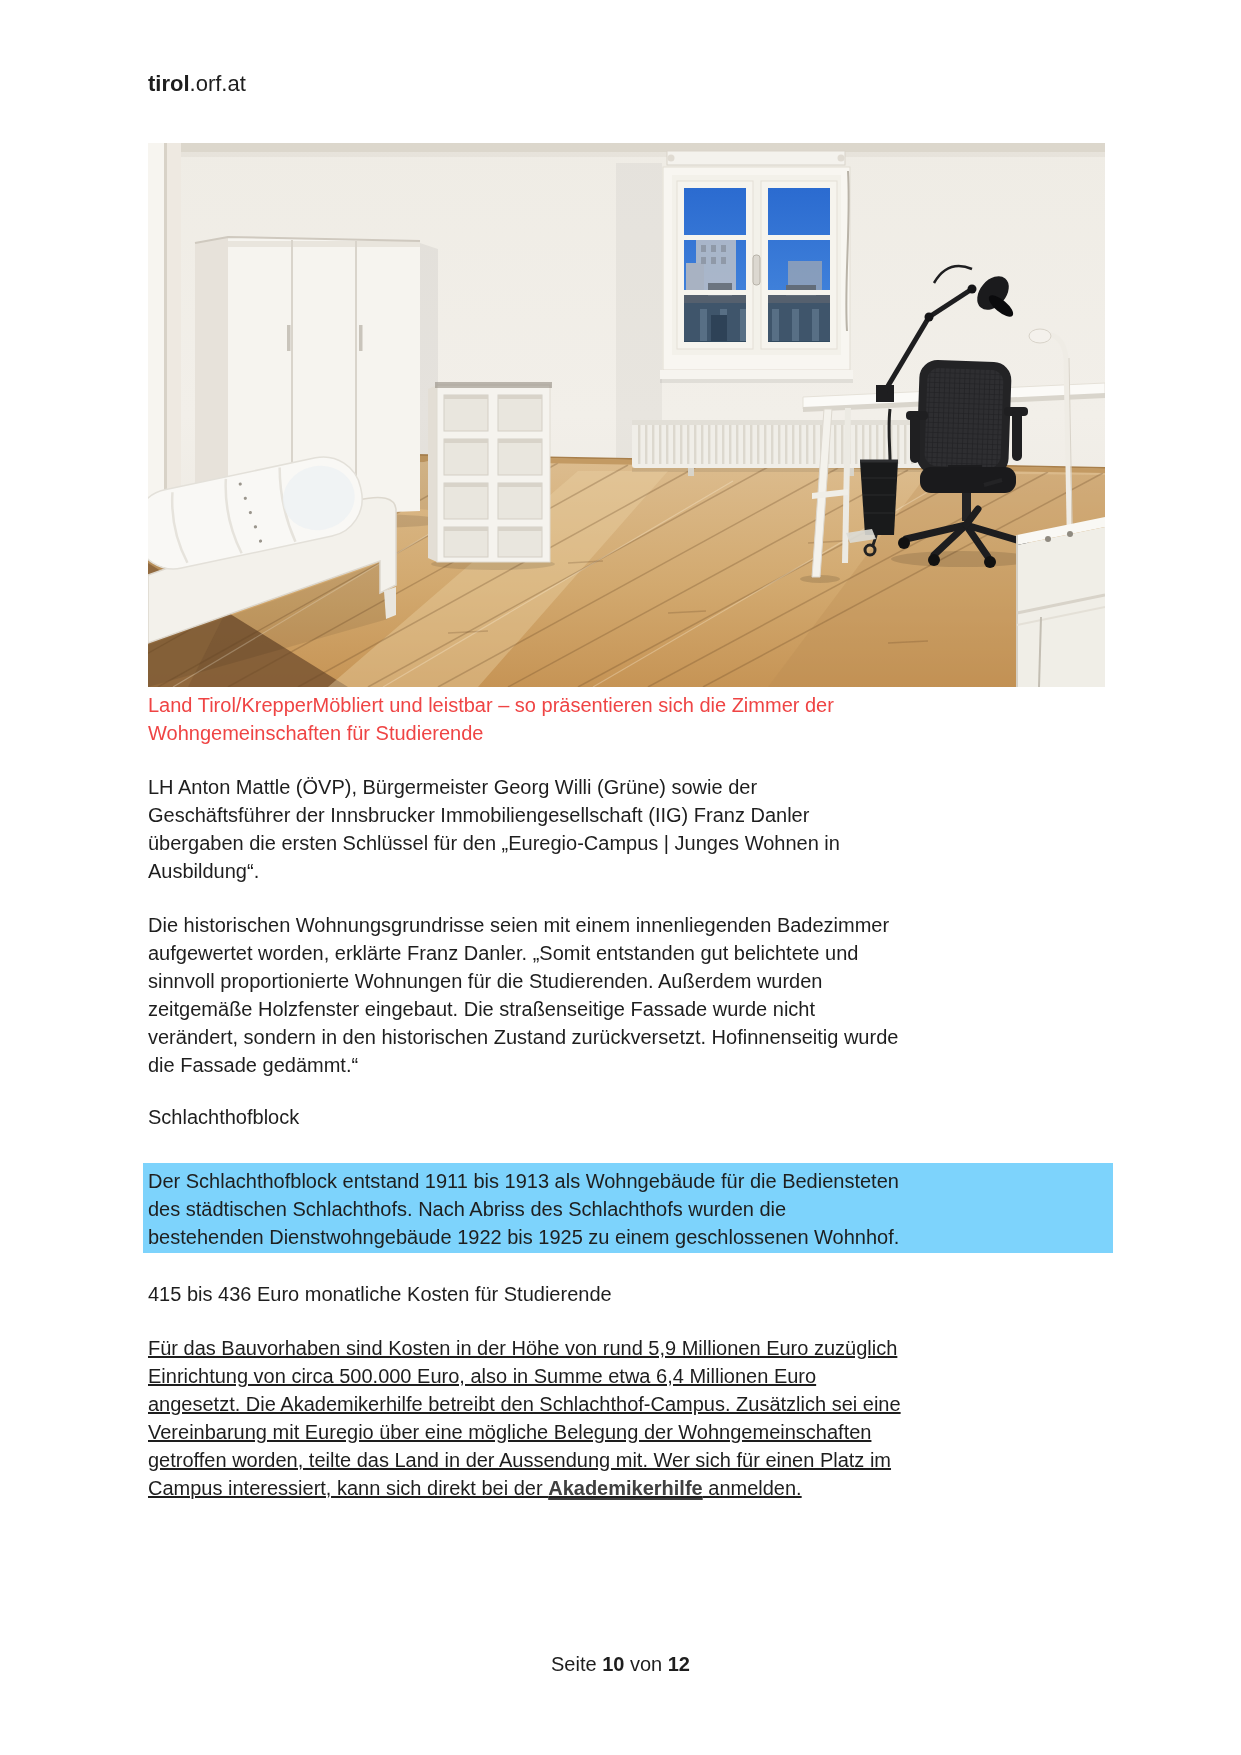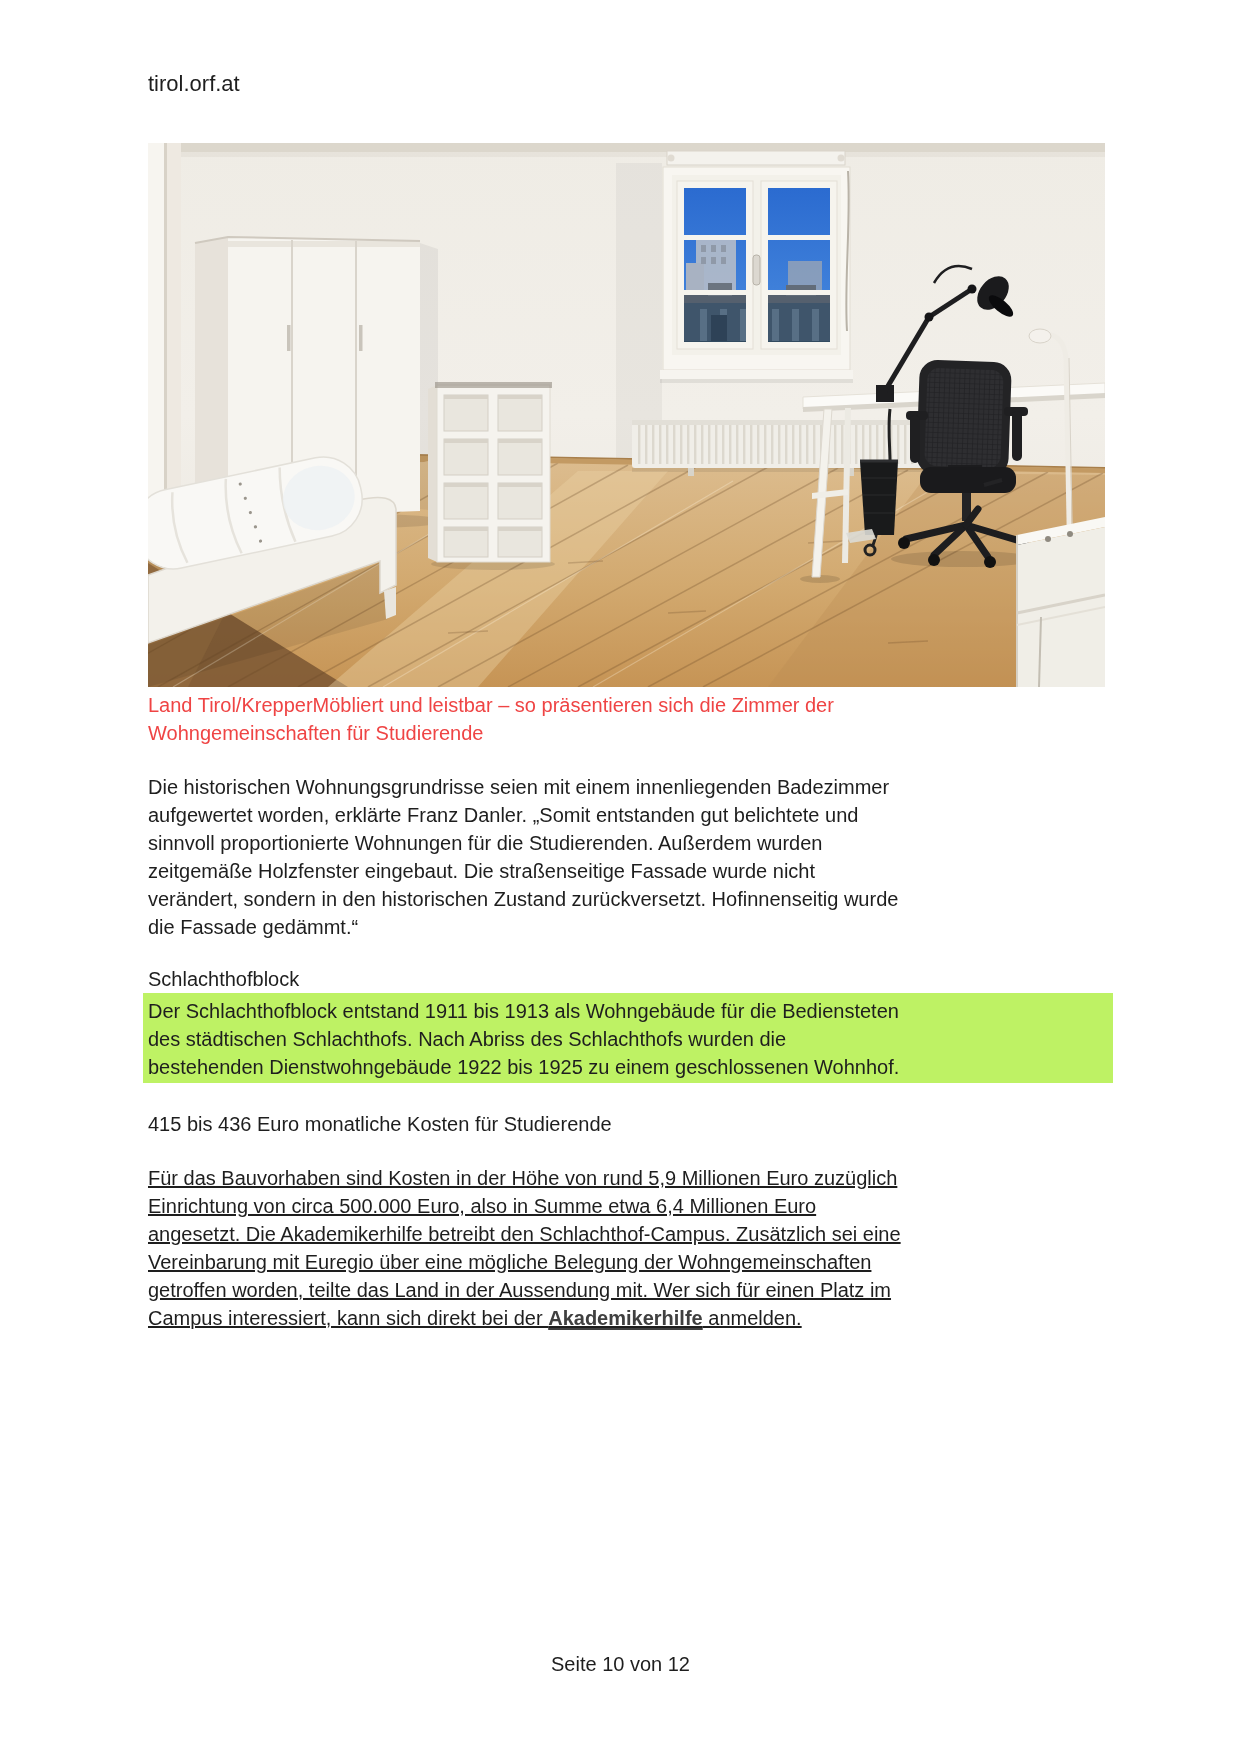--- a/index.html
+++ b/index.html
@@ -7,7 +7,7 @@
         font-family:"Liberation Sans","DejaVu Sans",sans-serif;font-size:20px;line-height:28px;color:#1e1e1e;}
   .content{position:absolute;left:148px;top:0;width:965px;}
   .brand{margin-top:70px;font-size:22px;line-height:28px;white-space:pre;}
-  .b{font-weight:normal;}
+  .b{font-weight:bold;}
   .photo{margin-top:45px;width:957px;height:544px;}
   .photo svg{display:block;}
   p{margin:0;white-space:pre-line;}

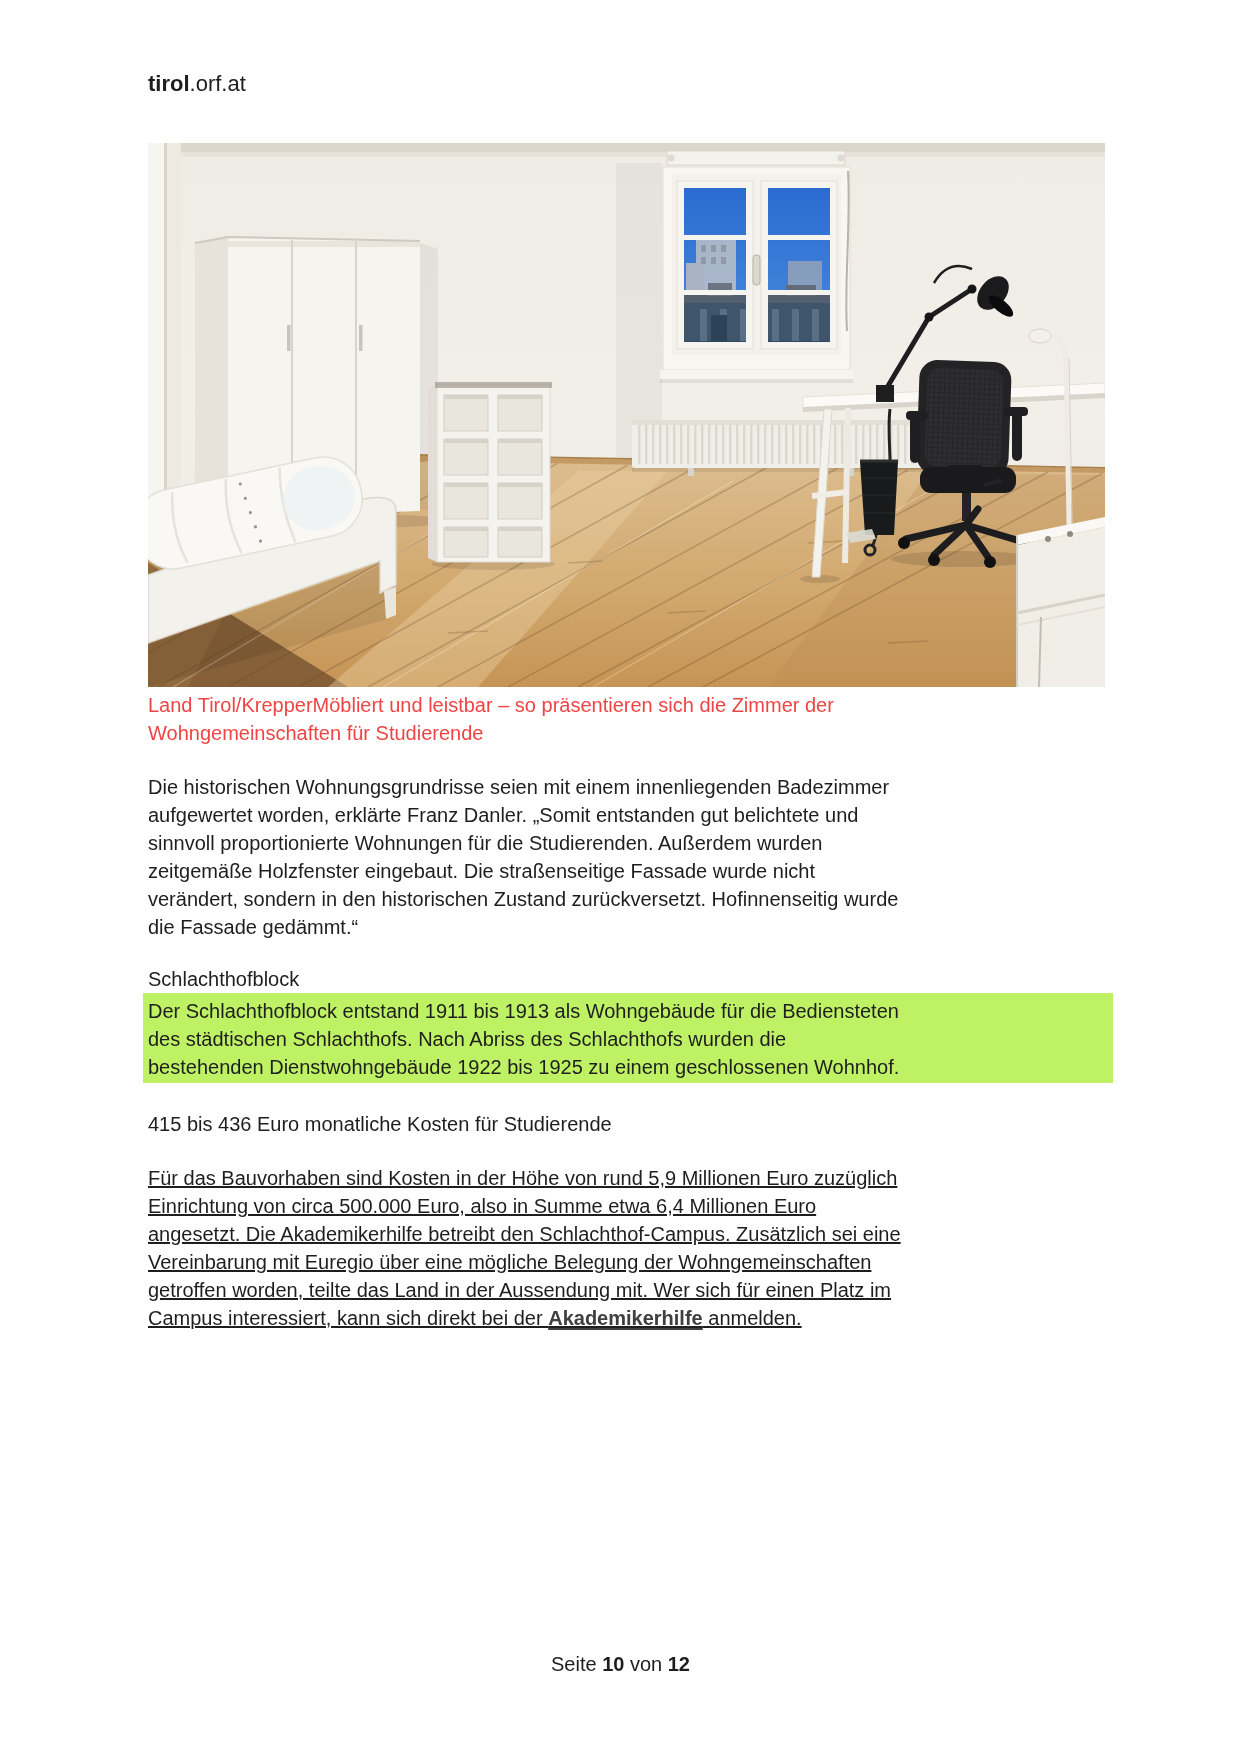--- a/index.html
+++ b/index.html
@@ -312,6 +312,10 @@
 Wohngemeinschaften für Studierende</p>
 
 
+    <p class="p-schluessel">LH Anton Mattle (ÖVP), Bürgermeister Georg Willi (Grüne) sowie der
+Geschäftsführer der Innsbrucker Immobiliengesellschaft (IIG) Franz Danler
+übergaben die ersten Schlüssel für den „Euregio-Campus | Junges Wohnen in
+Ausbildung“.</p>
 
     <p class="p-grundrisse">Die historischen Wohnungsgrundrisse seien mit einem innenliegenden Badezimmer
 aufgewertet worden, erklärte Franz Danler. „Somit entstanden gut belichtete und

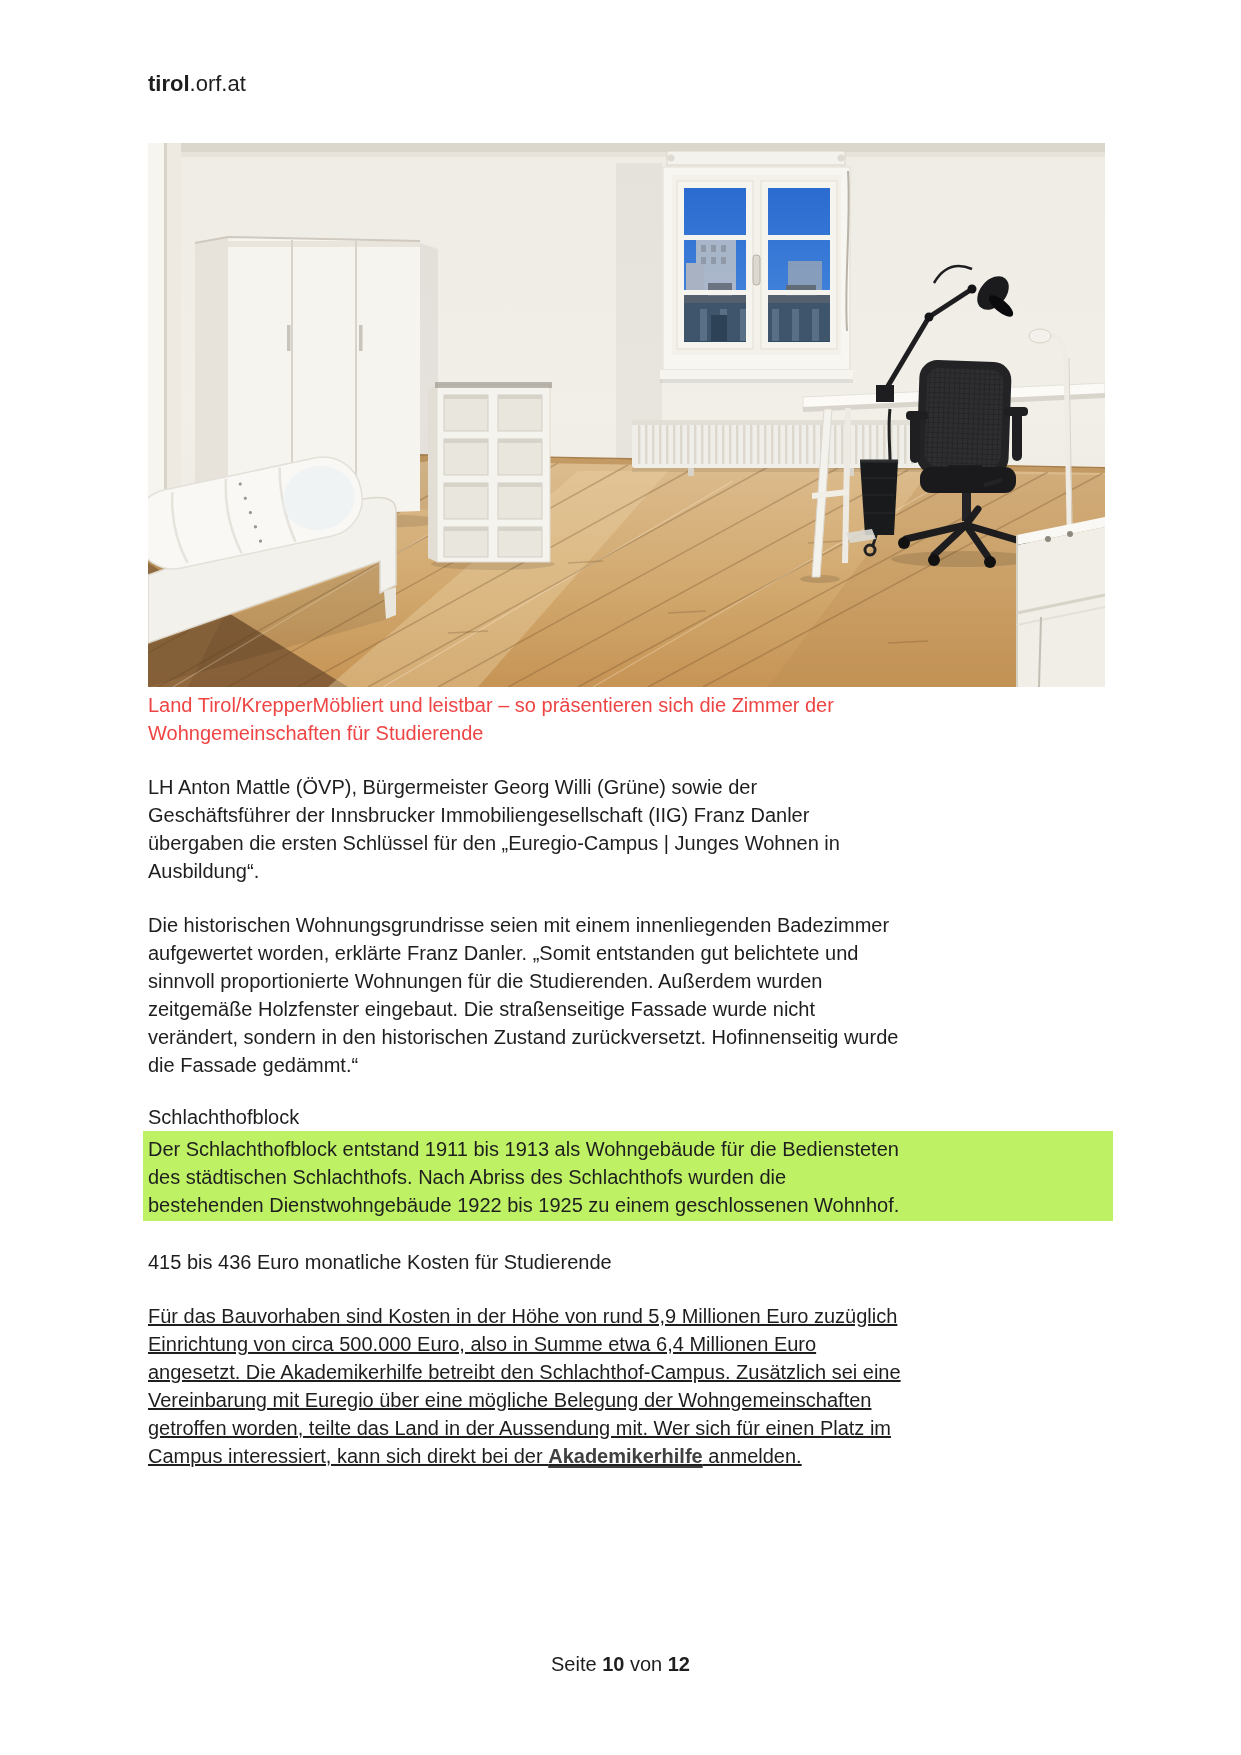--- a/index.html
+++ b/index.html
@@ -16,7 +16,7 @@
   .p-schluessel{margin-top:26px;}
   .p-grundrisse{margin-top:26px;}
   .h-schlachthof{margin-top:24px;}
-  .highlight{margin-left:-5px;padding:4px 0 2px 5px;background:#bef264;}
+  .highlight{margin-top:32px;margin-left:-5px;padding:4px 0 2px 5px;background:#7dd3fc;}
   .h-kosten{margin-top:27px;}
   .p-kosten{margin-top:26px;text-decoration:underline;}
   .link{color:#404040;font-weight:bold;text-decoration:underline;text-decoration-thickness:2px;text-underline-offset:3px;}

